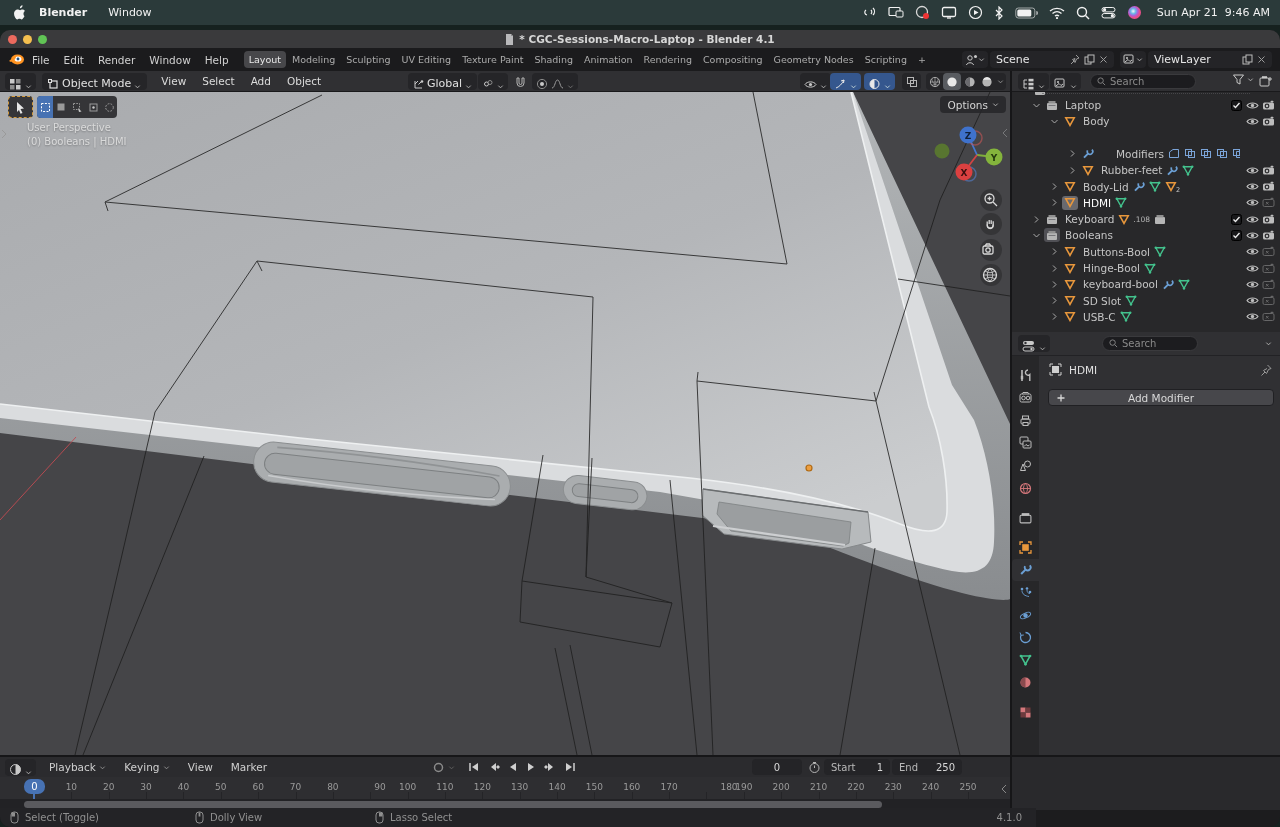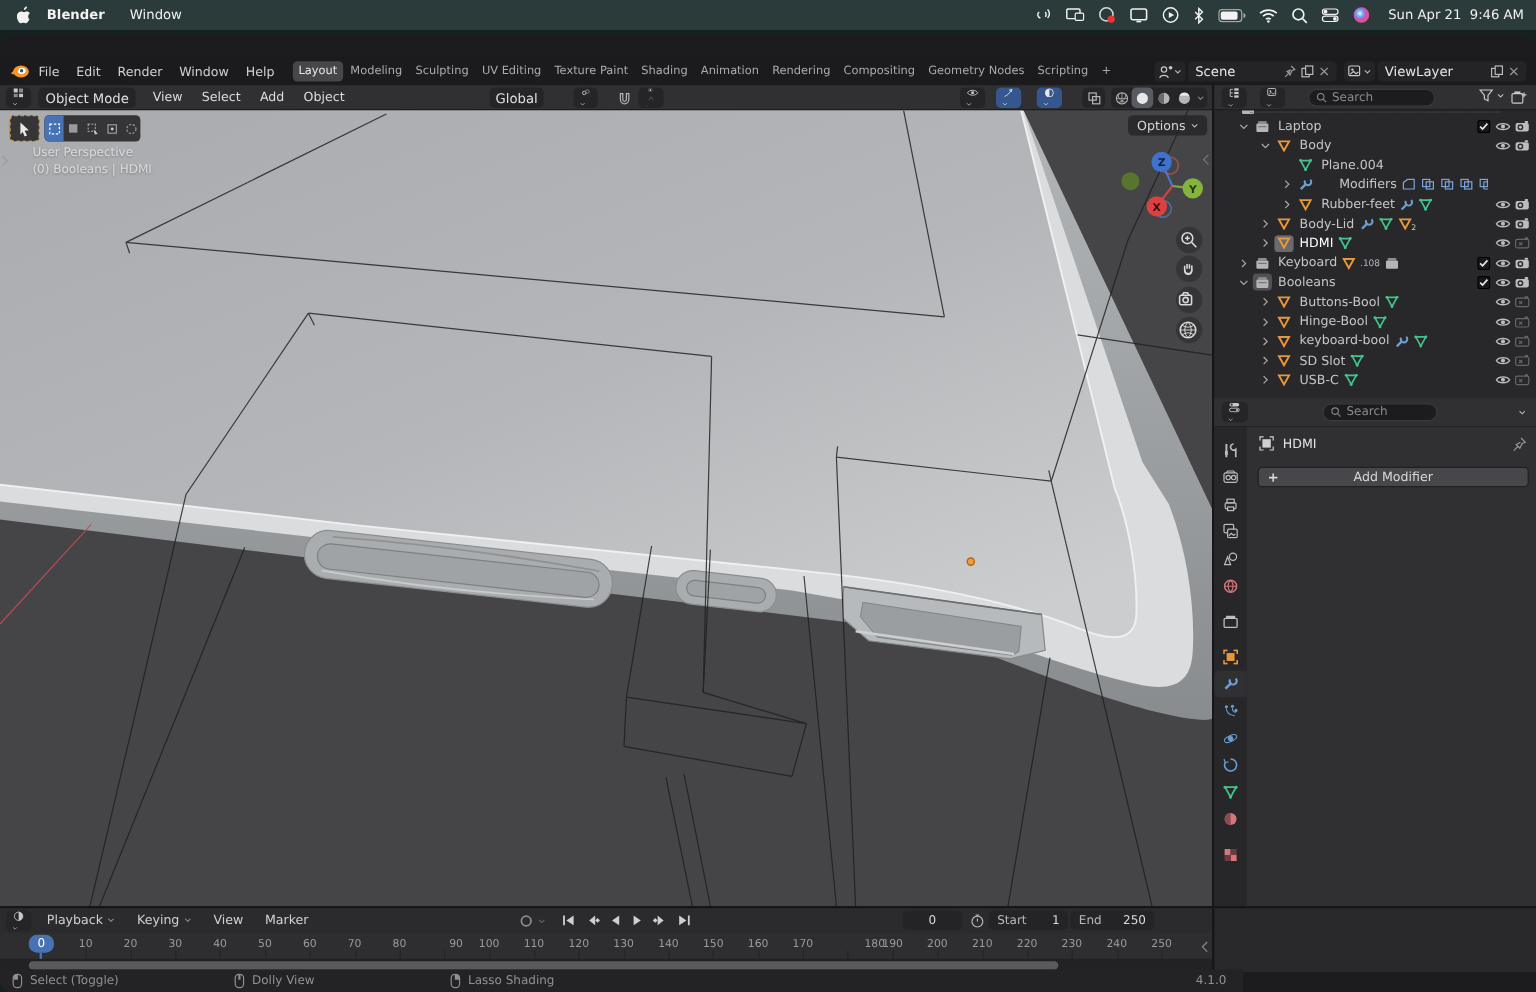--- a/index.html
+++ b/index.html
@@ -150,6 +150,18 @@
   </div>
 
   <div class="window">
+    <div class="titlebar">
+      <div class="tl" style="left:8px;background:#ed6a5e"></div>
+      <div class="tl" style="left:23px;background:#f5bf4f"></div>
+      <div class="tl" style="left:38px;background:#61c455"></div>
+      <div class="title">
+        <svg width="9" height="11" viewBox="0 0 9 11">
+            <path fill="#b9b9bb" d="M1,0 h5 l2,2 v9 h-7 z"></path>
+            <path fill="#8a8a8c" d="M6,0 l2,2 h-2 z"></path>
+          </svg>
+        <span>* CGC-Sessions-Macro-Laptop - Blender 4.1</span>
+      </div>
+    </div>
 
     <div class="topbar">
       <span class="icon" style="margin-left:8px">

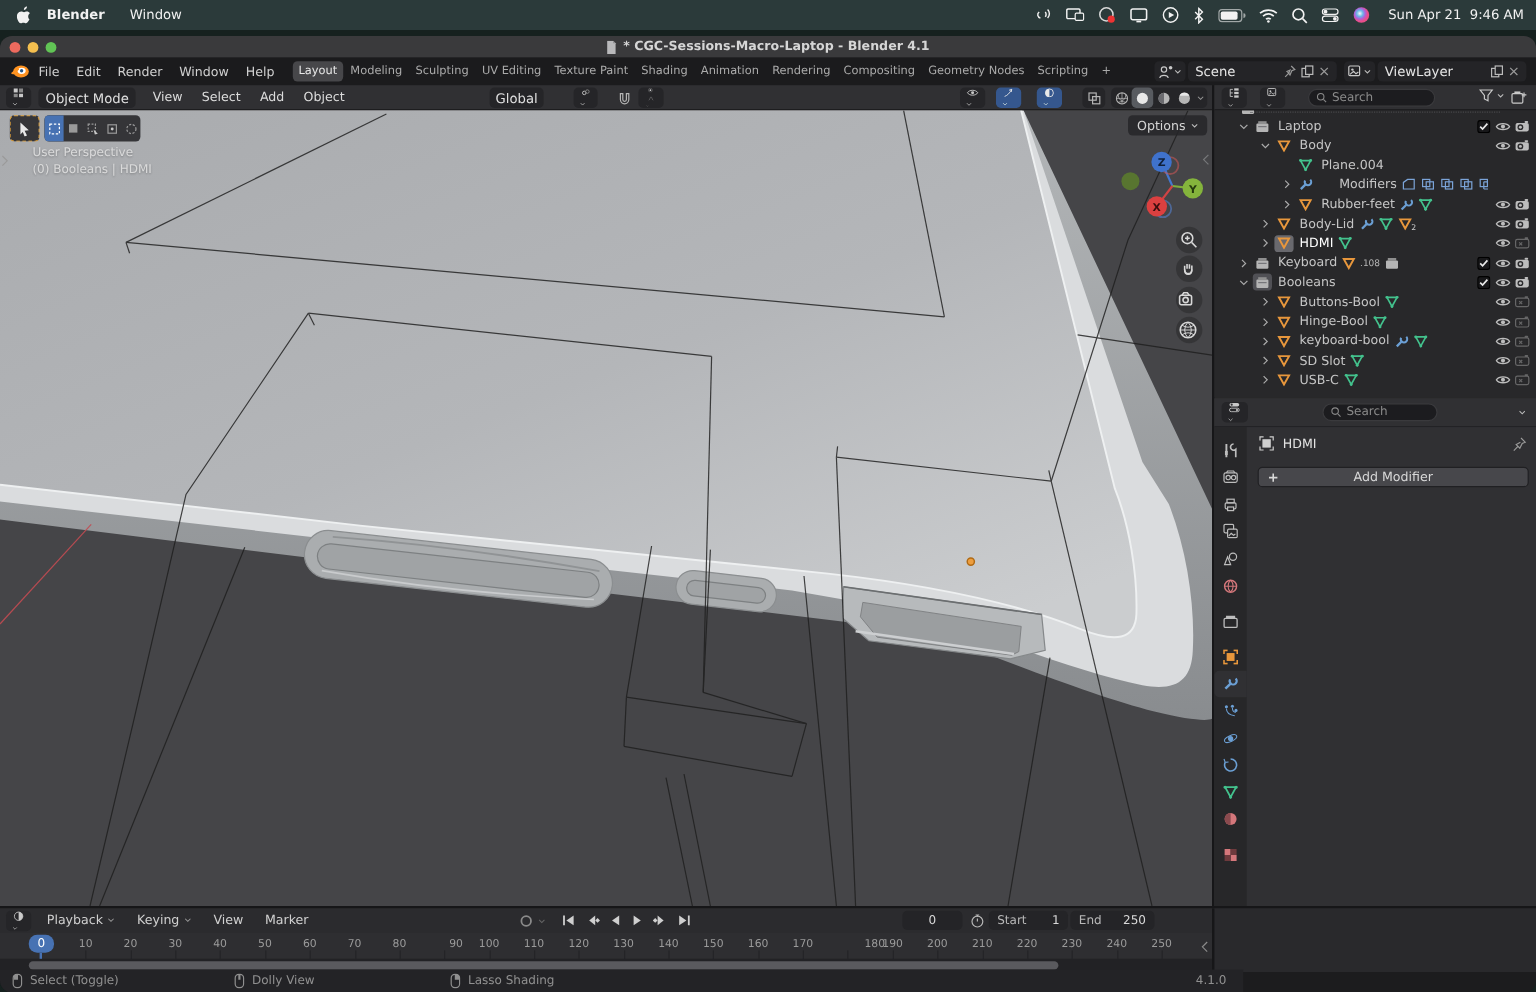--- a/index.html
+++ b/index.html
@@ -26,7 +26,7 @@
   .main { position:absolute; top:41px; left:0; width:1280px; height:684px; }
   .vp-header { position:absolute; top:0; left:0; width:1010px; height:21px; background:#303033; display:flex; align-items:center; border-bottom:1px solid #19191b; }
   .vp-menu { padding:0 8px; color:#dcdcdc; font-size:10.5px; }
-  .hdr-widget { height:17px; background:#252528; border-radius:4px; display:flex; align-items:flex-start; padding:0 4px; gap:3px; color:#e0e0e0;flex-direction:column; }
+  .hdr-widget { height:17px; background:#252528; border-radius:4px; display:flex; align-items:flex-end; padding:0 4px; gap:3px; color:#e0e0e0; }
   .canvas-wrap { position:absolute; top:21px; left:0; width:1010px; height:663px; background:#454548; }
   .rightpanel { position:absolute; top:0; left:1010px; width:270px; height:684px; background:#28282a; border-left:2px solid #161618; }
   .outl-header { position:absolute; top:0; left:0; width:100%; height:21px; background:#303033; border-bottom:1px solid #19191b; }

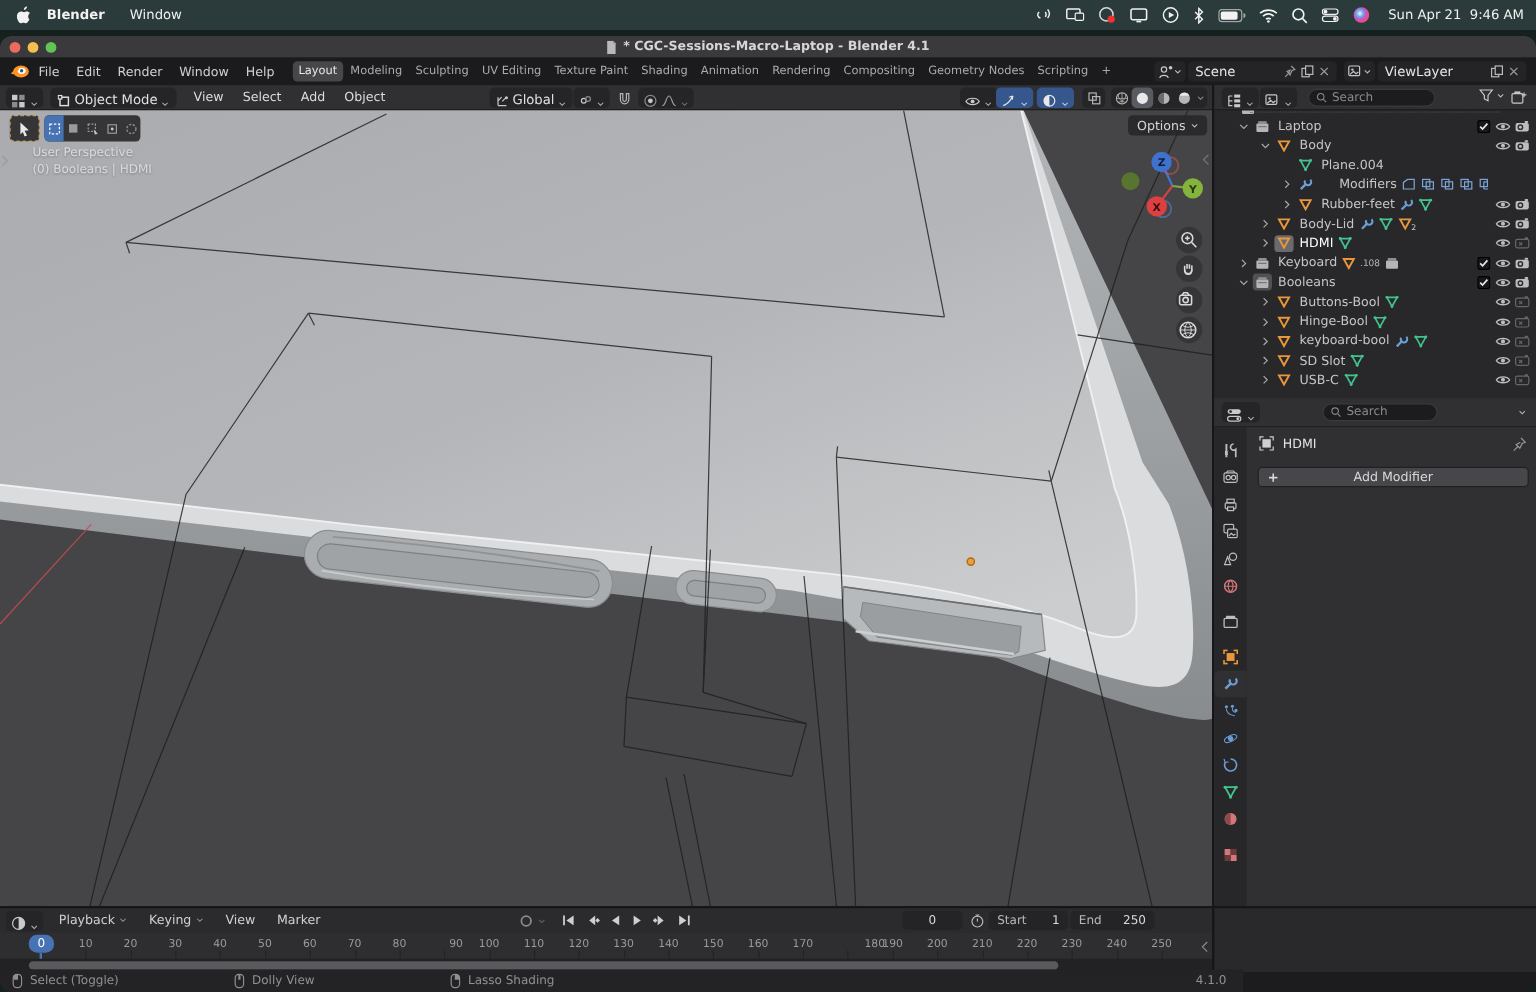--- a/index.html
+++ b/index.html
@@ -652,19 +652,6 @@
                 </svg>
               </span>
             </div>
-            <div class="outl-row" style="top:37.6px">
-              <span class="icon" style="width:12px;margin-left:54px"></span>
-              <span class="icon" style="width:16px;height:14px;margin-left:2px">
-                <svg width="12" height="11" viewBox="0 0 12 11">
-                  <path d="M1.8,1.8 H10.2 L6,9.4 Z" fill="none" stroke="#43c28d" stroke-width="1.4"></path>
-                  <circle cx="1.8" cy="1.8" r="1.2" fill="#43c28d"></circle>
-                  <circle cx="10.2" cy="1.8" r="1.2" fill="#43c28d"></circle>
-                  <circle cx="6" cy="9.4" r="1.2" fill="#43c28d"></circle>
-                </svg>
-              </span>
-              <span style="margin-left:5px;white-space:nowrap">Plane.004</span>
-              <span style="flex:1"></span>
-            </div>
             <div class="outl-row" style="top:53.900000000000006px">
               <span class="icon" style="width:12px;margin-left:54px">
                 <svg width="9" height="9" viewBox="0 0 9 9">

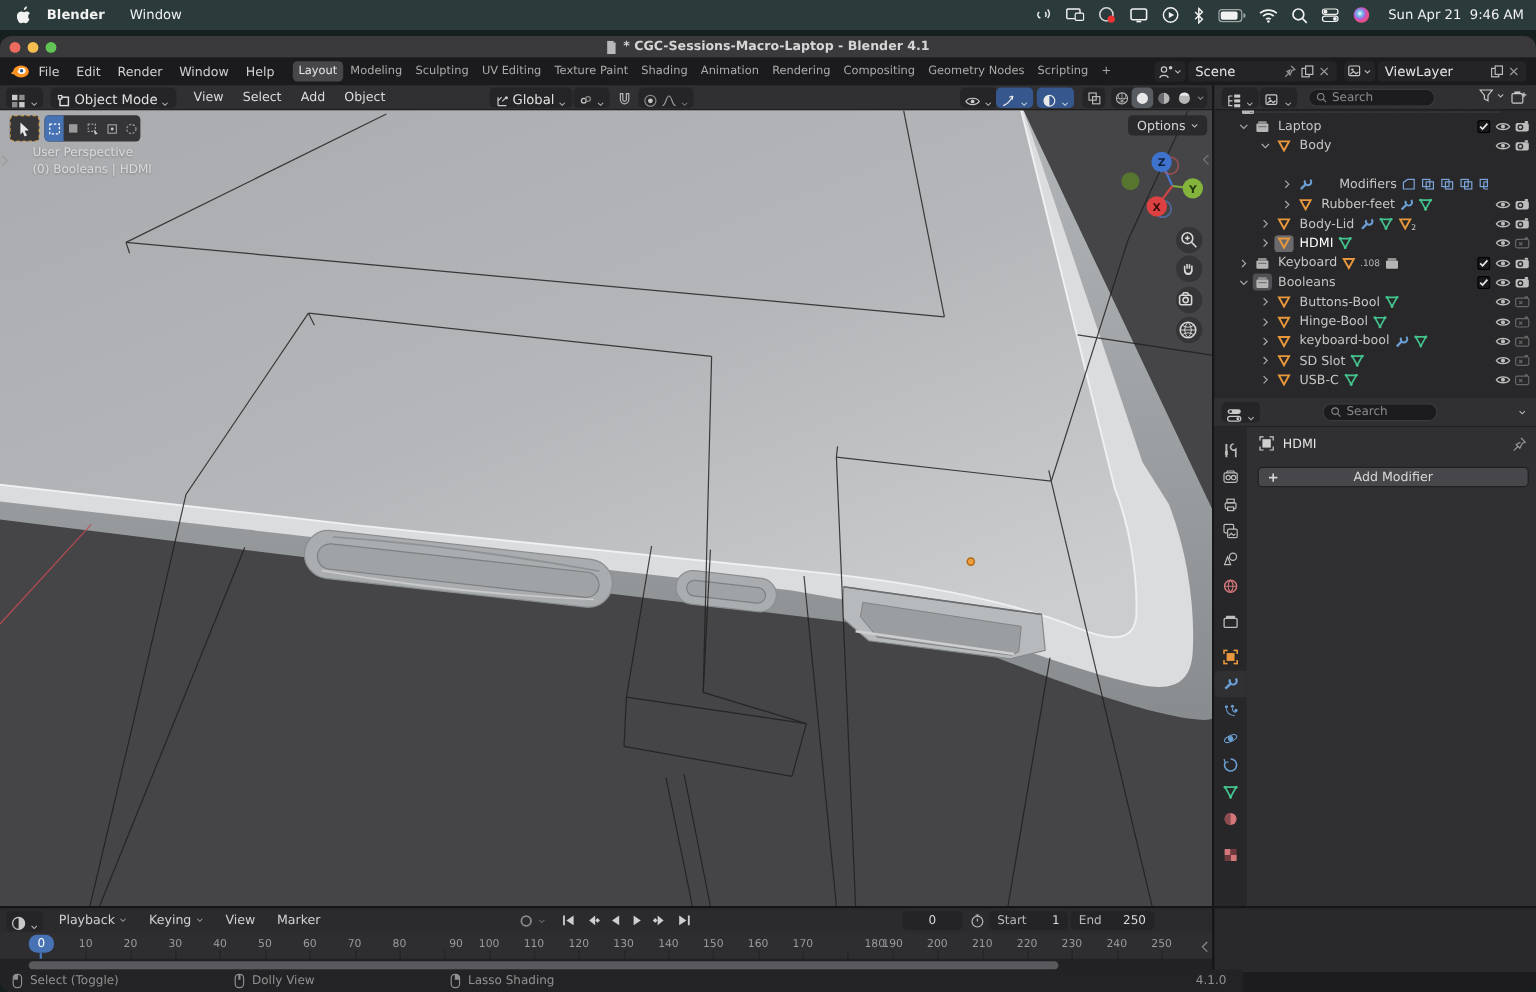--- a/index.html
+++ b/index.html
@@ -1404,7 +1404,7 @@
               <rect x="1" y="1" width="7" height="11" rx="3" fill="none" stroke="#8f8f8f"></rect>
               <path d="M4,1.5 h3.5 v4 h-3.5 z" fill="#8f8f8f"></path>
             </svg>
-            <span>Lasso Shading</span>
+            <span>Lasso Select</span>
           </span>
         </span>
       <span style="position:absolute;right:14px">4.1.0</span>

